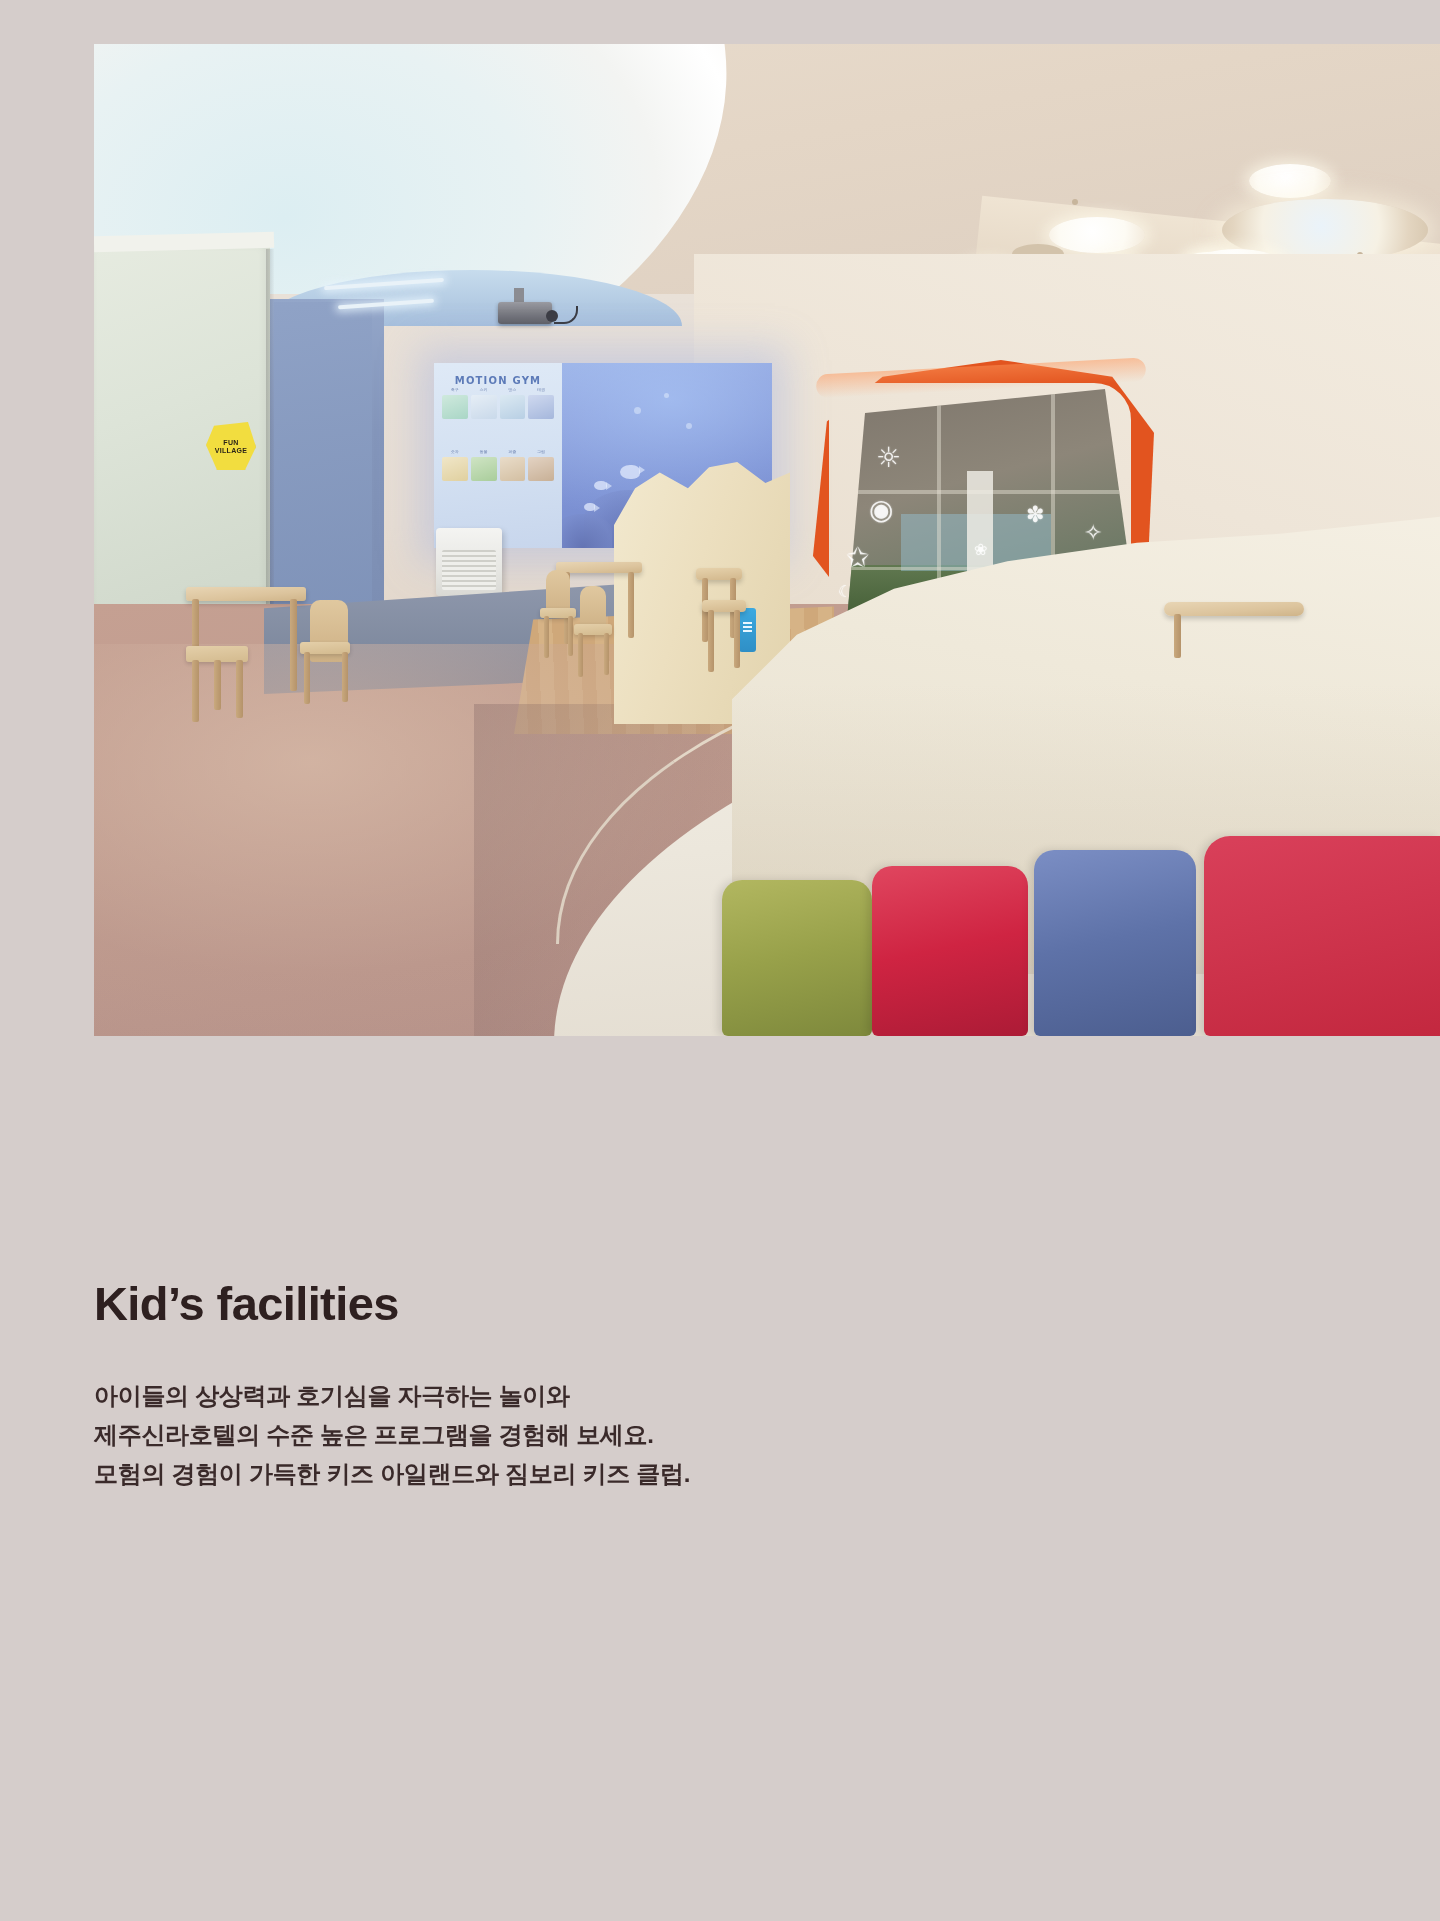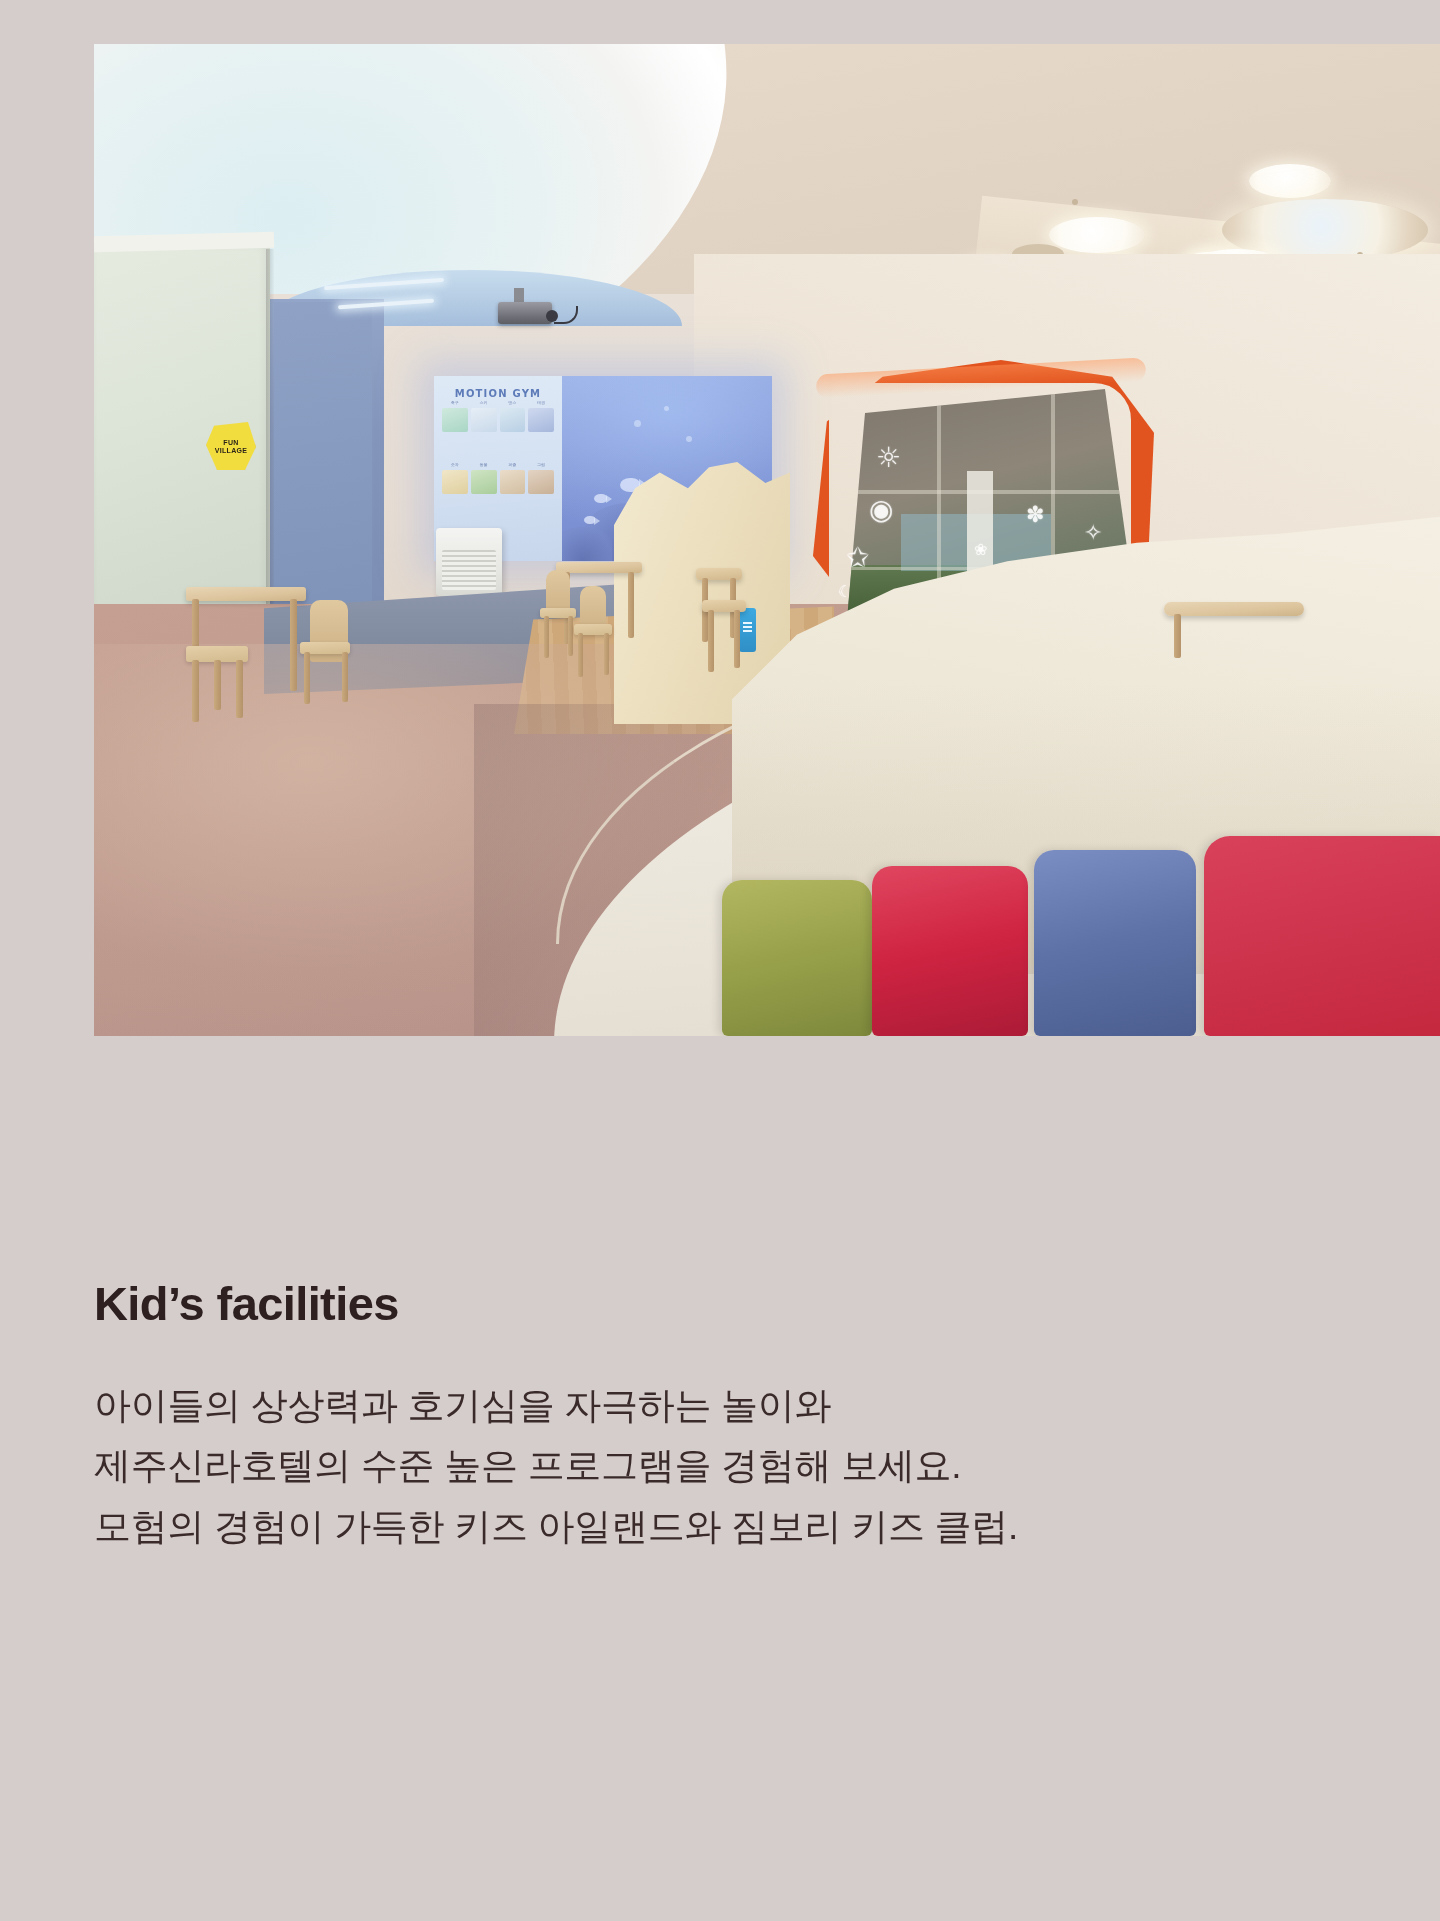--- a/index.html
+++ b/index.html
@@ -211,7 +211,7 @@
   
   .screen {
     position: absolute;
-    left: 340px; top: 332px;
+    left: 340px; top: 319px;
     width: 338px; height: 185px;
     background:
       radial-gradient(ellipse at 70% 20%, rgba(180,210,255,0.5) 0%, transparent 60%),

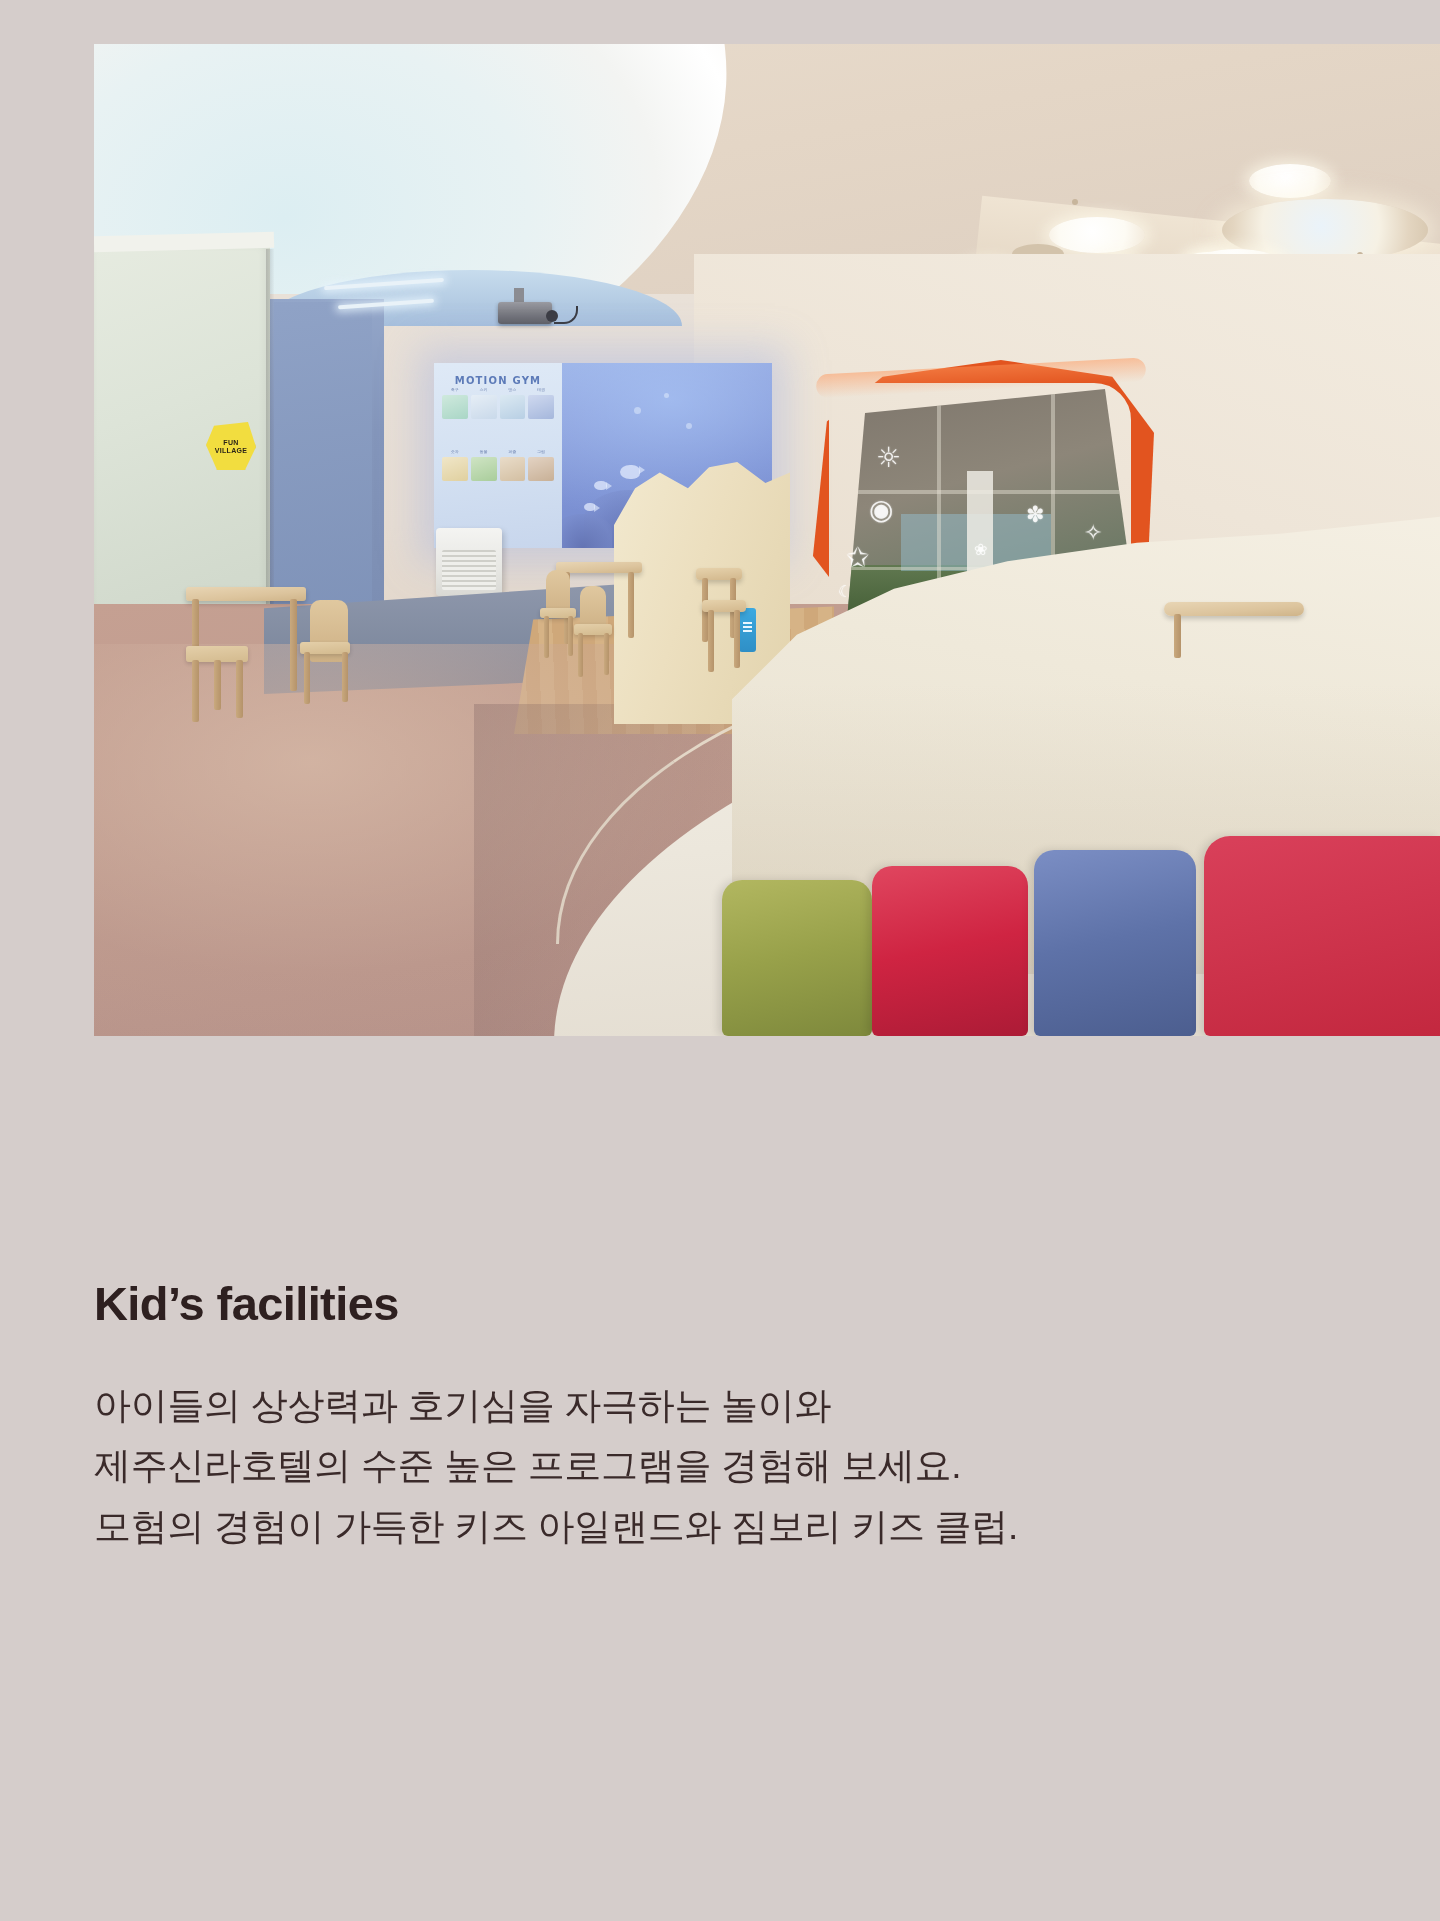--- a/index.html
+++ b/index.html
@@ -516,8 +516,8 @@
     margin-bottom: 46px;
   }
   .body-text {
-    font-size: 37px;
-    font-weight: 400;
+    font-size: 24px;
+    font-weight: 700;
     color: #3a2a2a;
     line-height: 1.64;
     letter-spacing: -0.3px;

